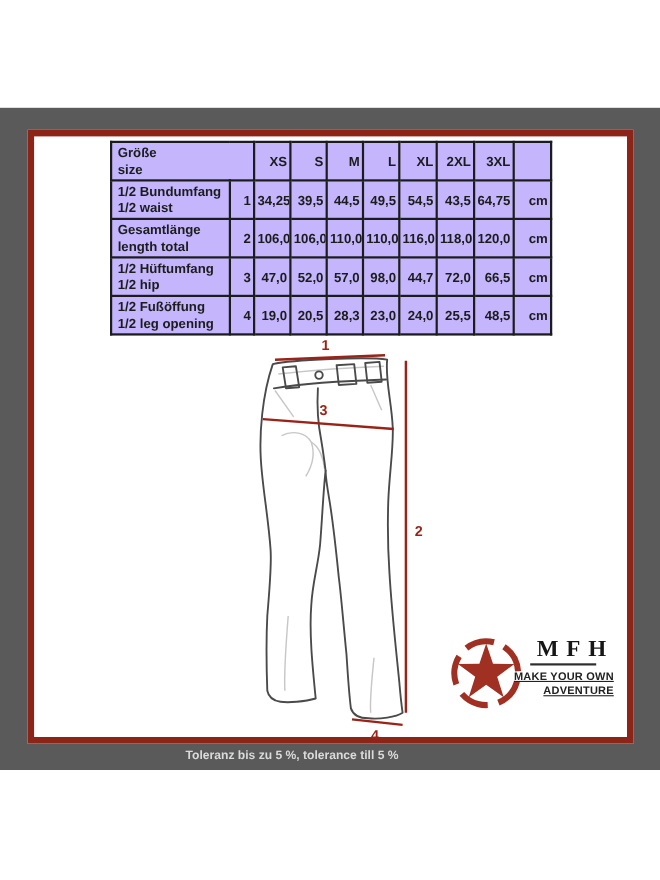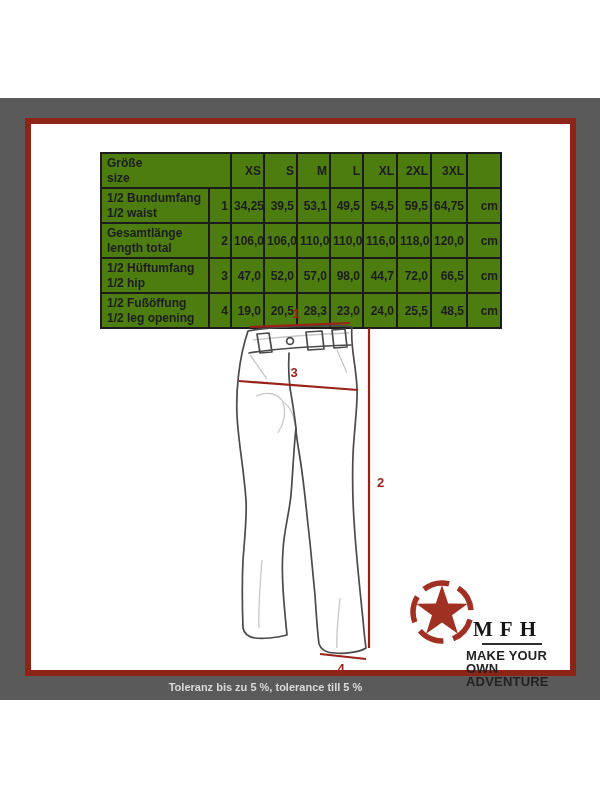--- a/index.html
+++ b/index.html
@@ -14,8 +14,8 @@
   .tolerance{position:absolute;left:0;top:578px;width:531px;height:24px;line-height:23px;
              text-align:center;color:#dadada;font-size:11px;font-weight:700;}
   
-  table.size-table{position:absolute;left:100px;top:152px;border-collapse:collapse;
-                   table-layout:fixed;width:400px;background:#4d7c0f;}
+  table.size-table{position:absolute;left:100px;top:128px;border-collapse:collapse;
+                   table-layout:fixed;width:400px;background:#c4b5fd;}
   table.size-table td{border:2px solid #1c1c1c;font-size:12px;font-weight:700;color:#1c1c1c;
                       text-align:right;vertical-align:middle;padding:1px 2px;height:31px;
                       overflow:hidden;white-space:nowrap;}

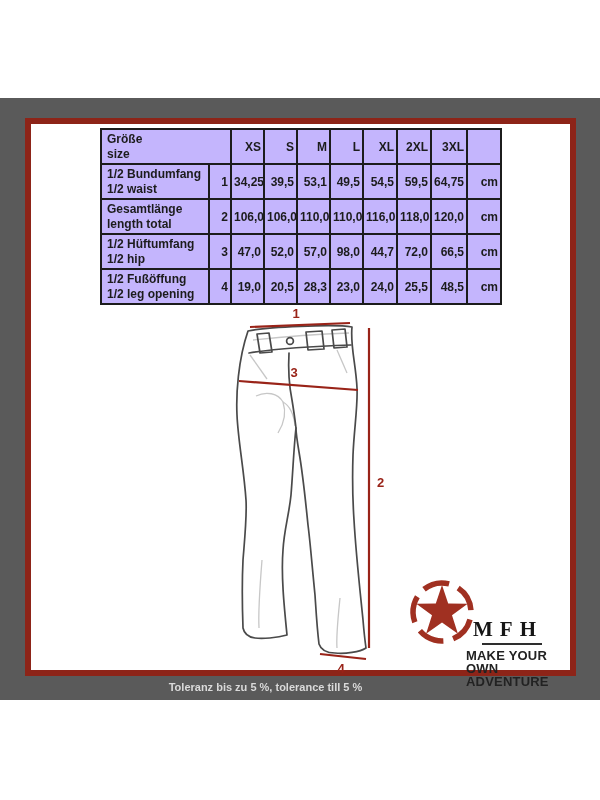--- a/index.html
+++ b/index.html
@@ -77,7 +77,7 @@
       <td>1</td>
       <td>34,25</td>
       <td>39,5</td>
-      <td>53,1</td>
+      <td>44,5</td>
       <td>49,5</td>
       <td>54,5</td>
       <td>59,5</td>

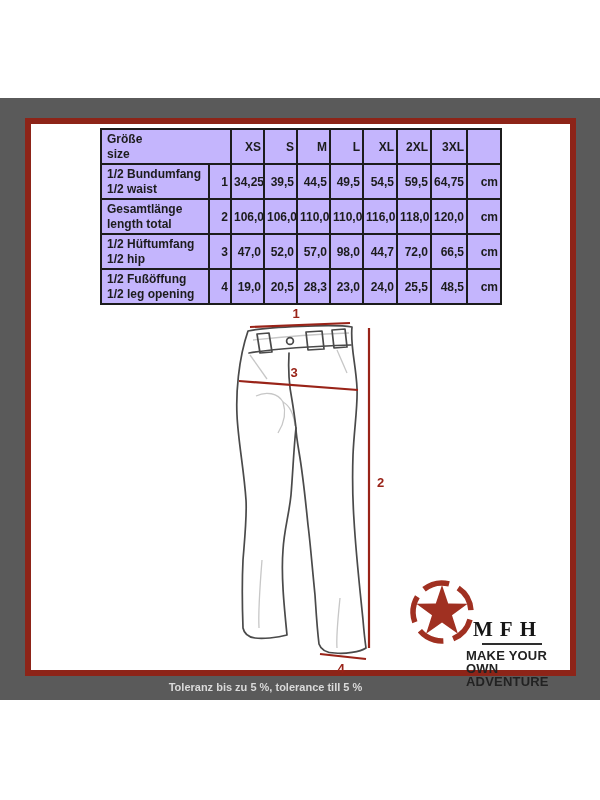--- a/index.html
+++ b/index.html
@@ -80,7 +80,7 @@
       <td>44,5</td>
       <td>49,5</td>
       <td>54,5</td>
-      <td>59,5</td>
+      <td>43,5</td>
       <td>64,75</td>
       <td>cm</td>
     </tr>

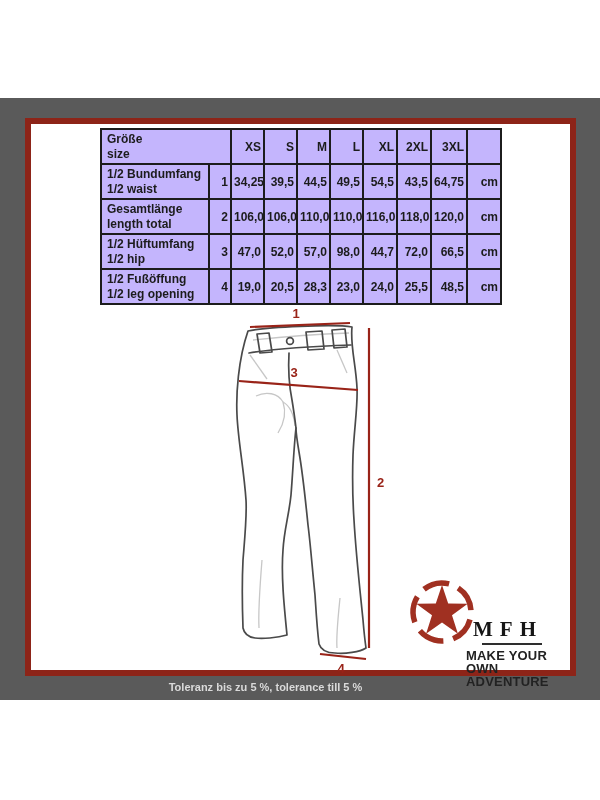--- a/index.html
+++ b/index.html
@@ -25,7 +25,7 @@
   .measure-label{font:700 13px "Liberation Sans",sans-serif;fill:#992318;}
   
   .logo-star{position:absolute;left:405px;top:575px;width:74px;height:74px;}
-  .logo-text{position:absolute;left:466px;top:578px;width:92px;text-align:left;color:#161616;margin-top:40px;}
+  .logo-text{position:absolute;left:466px;top:578px;width:92px;text-align:right;color:#161616;}
   .logo-brand{font-family:"Liberation Serif","DejaVu Serif",serif;font-weight:700;font-size:21px;
               letter-spacing:7px;padding-left:7px;line-height:22px;}
   .logo-rule{width:60px;border:none;border-top:2px solid #2e2e2e;margin:3px auto 4px auto;}

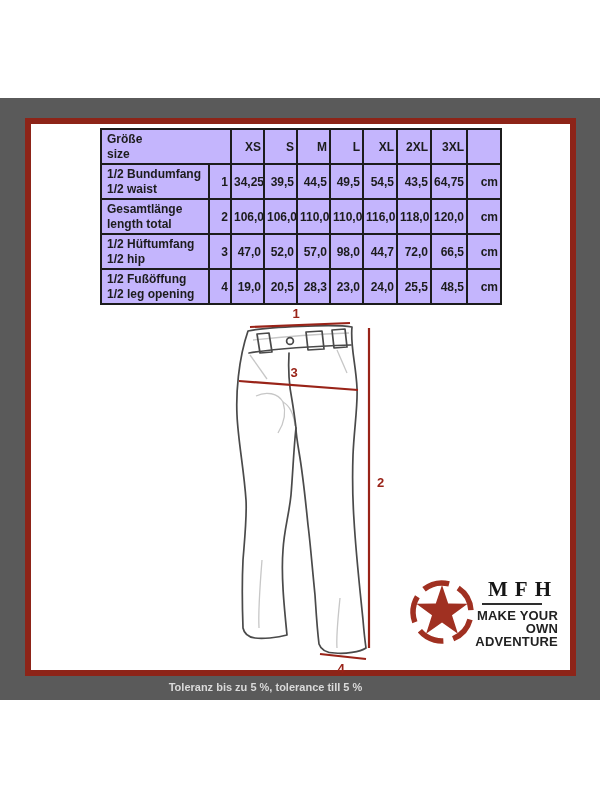--- a/index.html
+++ b/index.html
@@ -29,7 +29,7 @@
   .logo-brand{font-family:"Liberation Serif","DejaVu Serif",serif;font-weight:700;font-size:21px;
               letter-spacing:7px;padding-left:7px;line-height:22px;}
   .logo-rule{width:60px;border:none;border-top:2px solid #2e2e2e;margin:3px auto 4px auto;}
-  .logo-tagline{font-size:13px;font-weight:700;line-height:13px;letter-spacing:0.2px;color:#222;}
+  .logo-tagline{font-size:10px;font-weight:700;line-height:13px;letter-spacing:0.2px;color:#222;text-decoration:underline;}
 </style>
 </head>
 <body>

